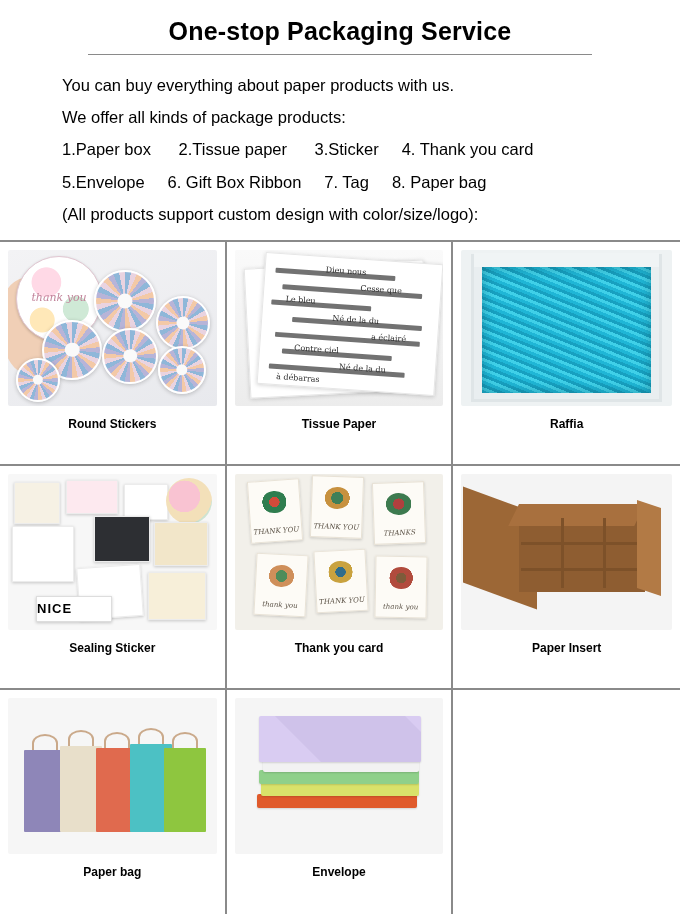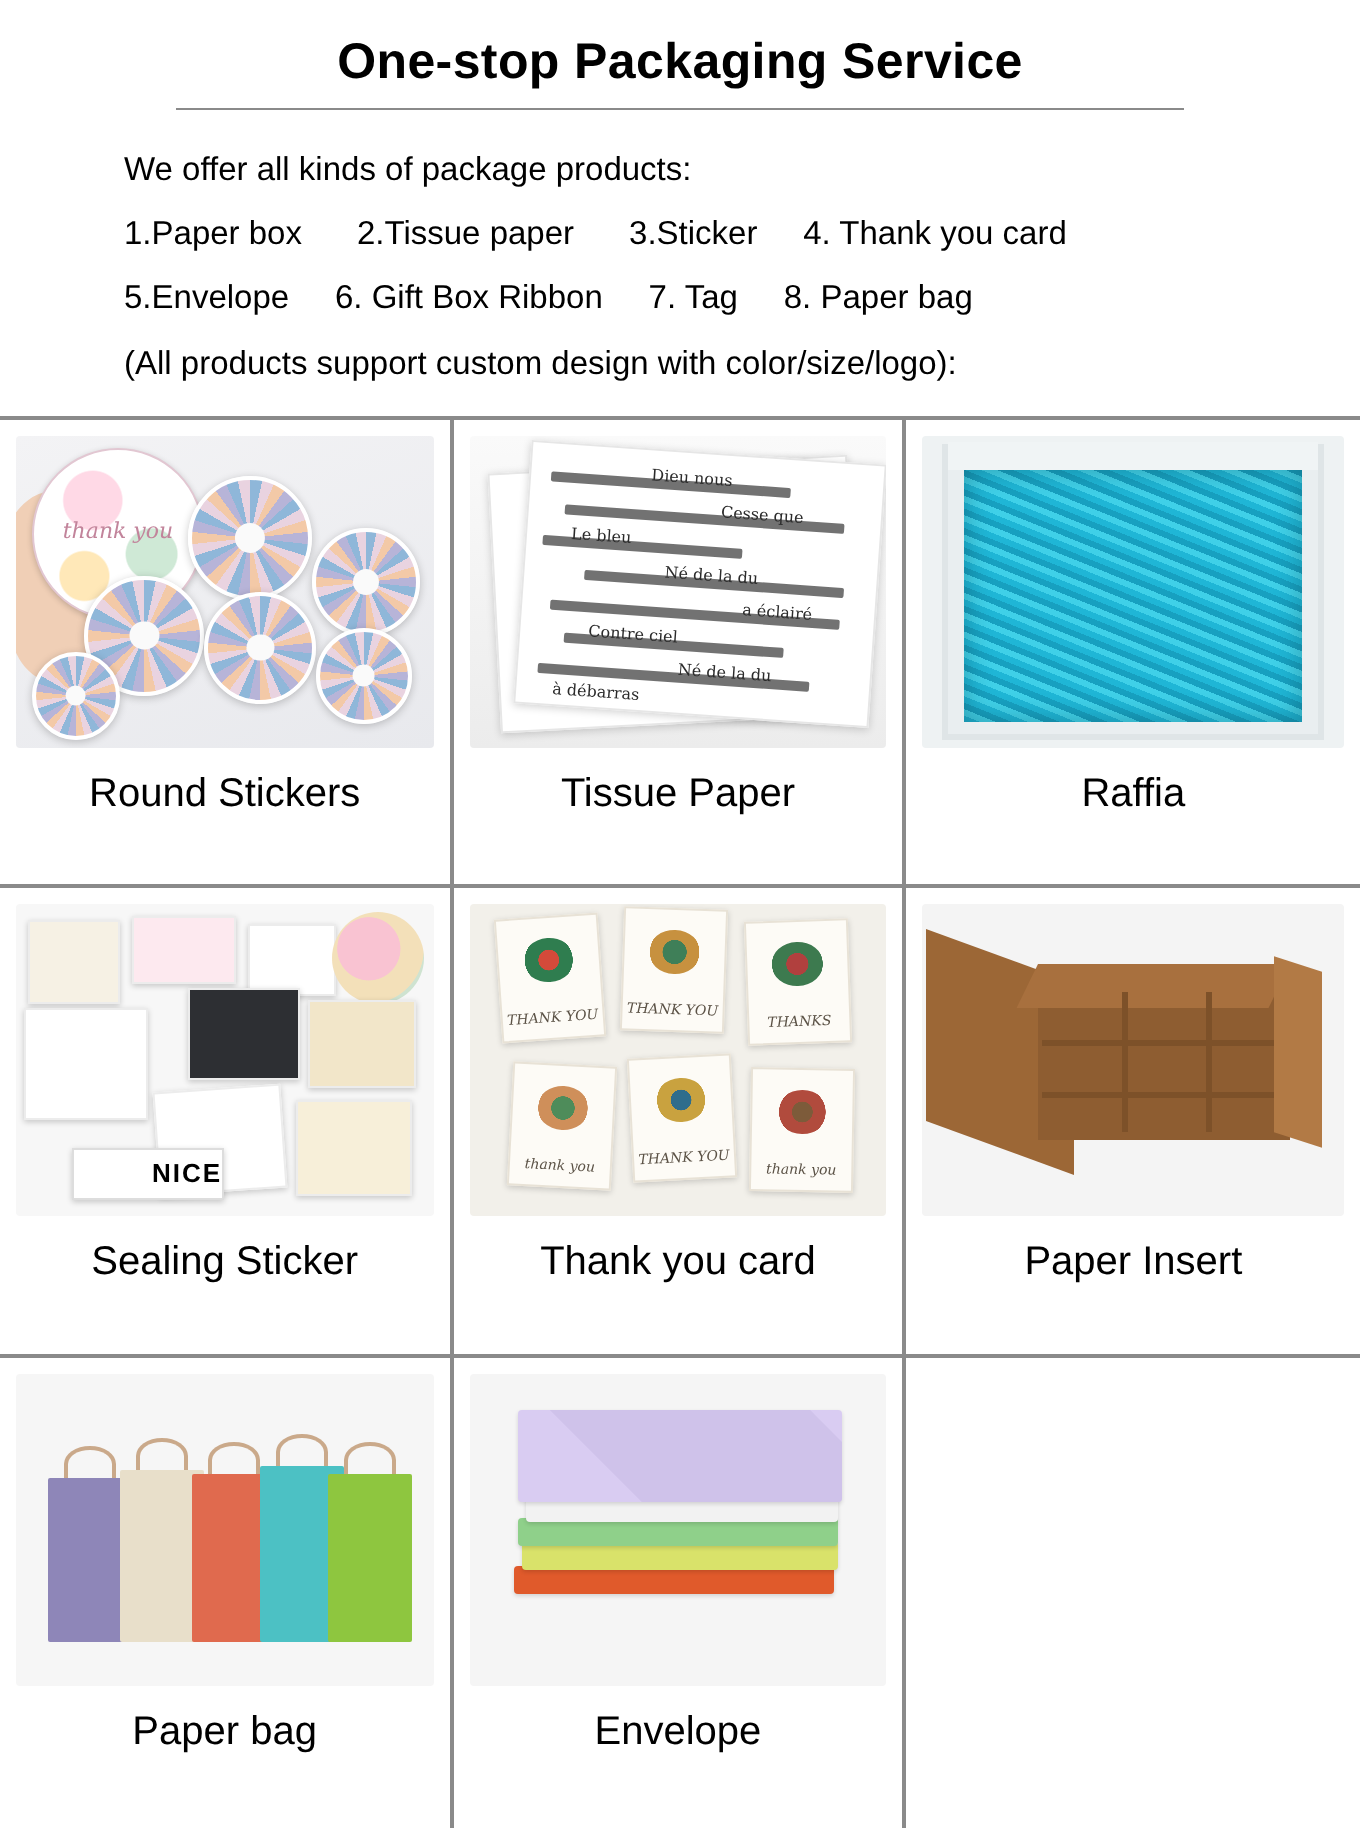--- a/index.html
+++ b/index.html
@@ -227,6 +227,7 @@
   </div>
 
   <div class="intro">
+    <div class="intro-line">You can buy everything about paper products with us.</div>
     <div class="intro-line">We offer all kinds of package products:</div>
     <div class="intro-line list">1.Paper box      2.Tissue paper      3.Sticker     4. Thank you card</div>
     <div class="intro-line list">5.Envelope     6. Gift Box Ribbon     7. Tag     8. Paper bag</div>

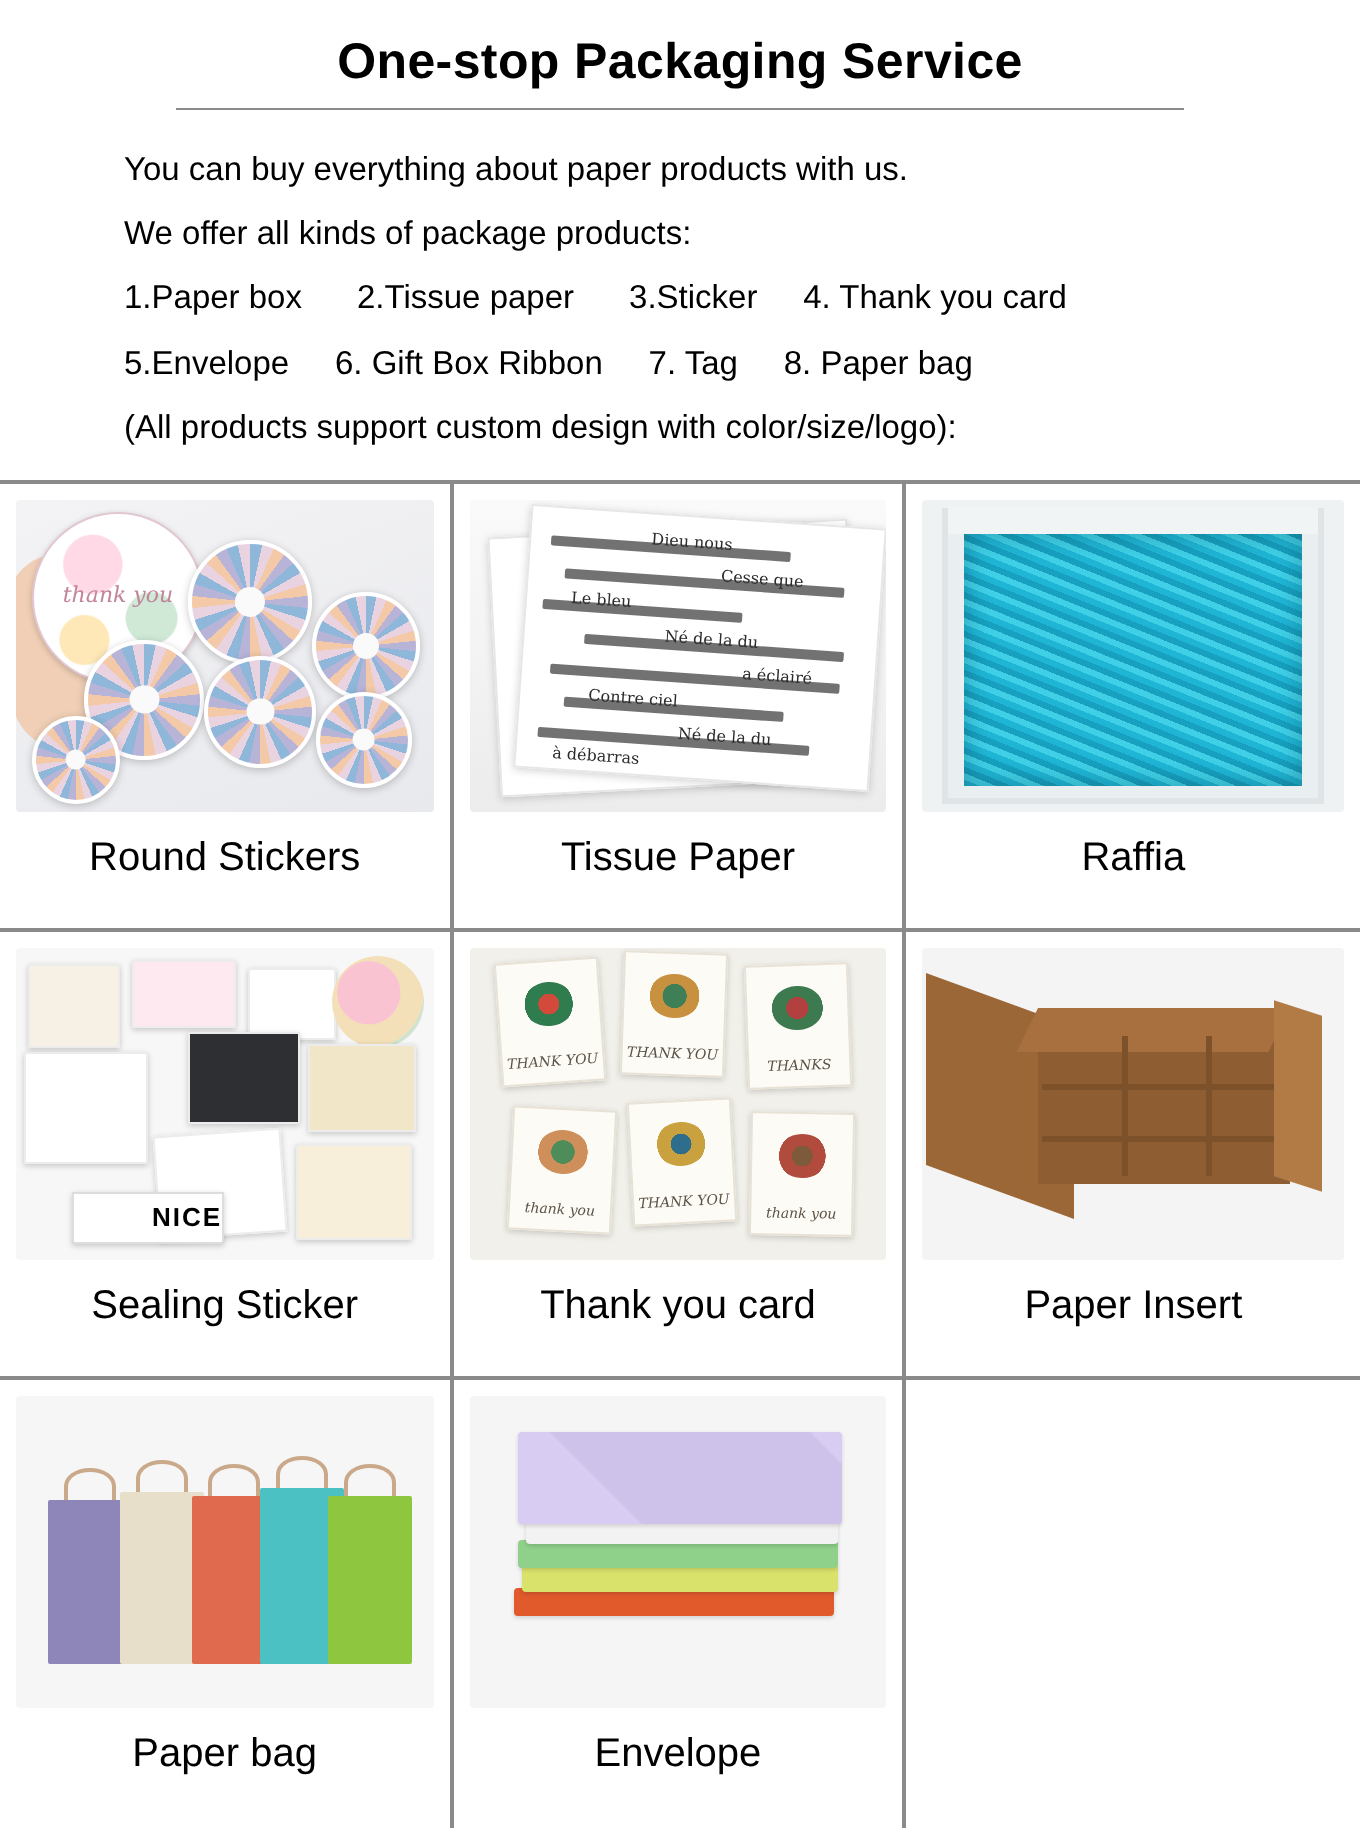--- a/index.html
+++ b/index.html
@@ -88,8 +88,8 @@
     border-radius: 2px;
   }
   .caption {
-    font-size: 20px;
-    font-weight: normal;
+    font-size: 12px;
+    font-weight: bold;
     text-align: center;
     padding-top: 12px;
     line-height: 1.1;

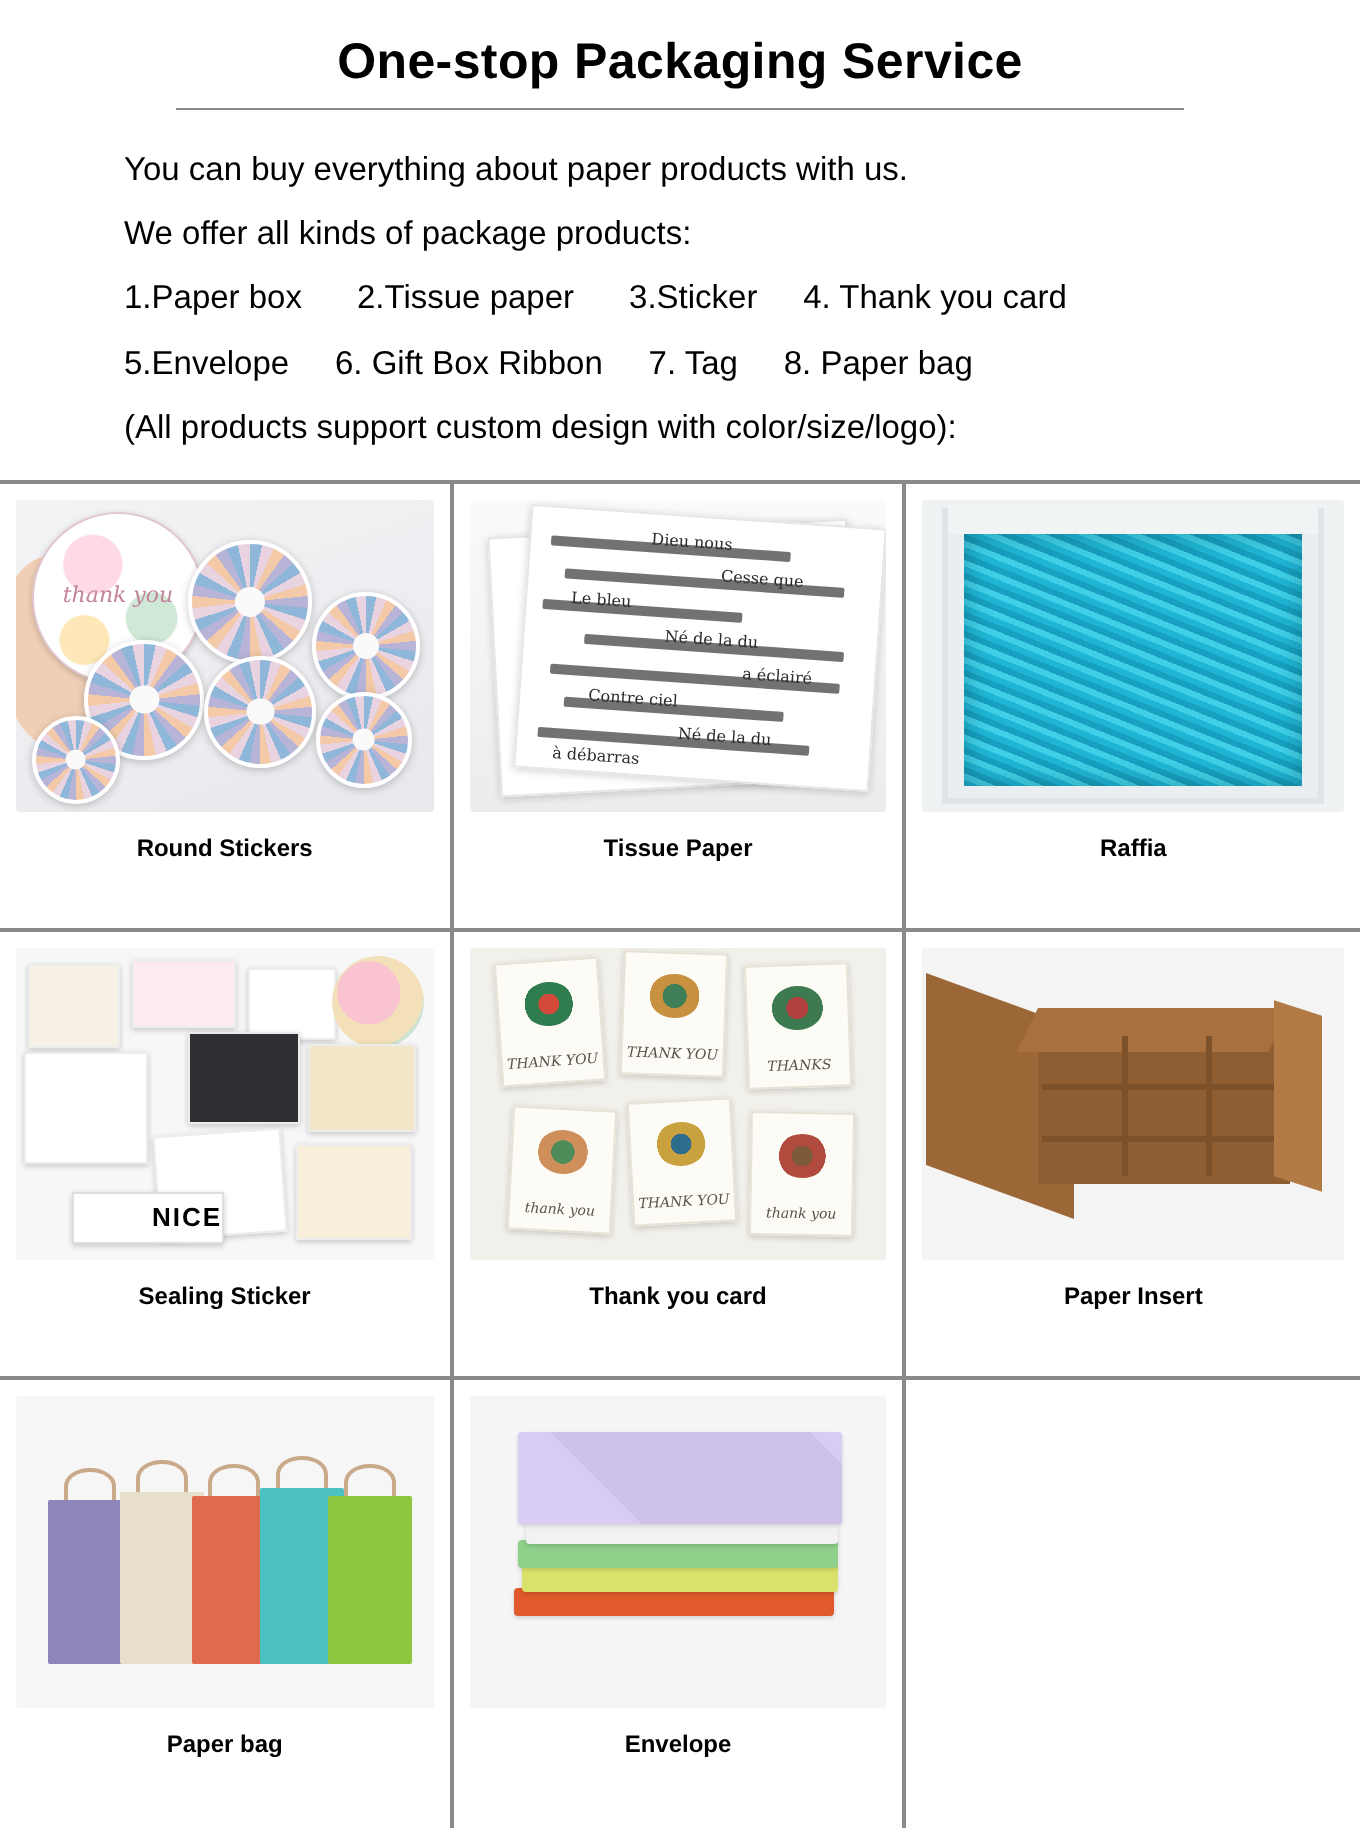--- a/index.html
+++ b/index.html
@@ -163,7 +163,7 @@
   .ss-nice {
     position:absolute; left: 28px; bottom: 8px; width: 76px; height: 26px;
     background:#ffffff; border:1px solid #ddd; box-shadow:0 1px 3px rgba(0,0,0,.2);
-    font-size:13px; font-weight:bold; letter-spacing:1px; text-align:right; line-height:24px;
+    font-size:13px; font-weight:bold; letter-spacing:1px; text-align:left; line-height:24px;
     font-family:"Liberation Sans", sans-serif;
   }
 

